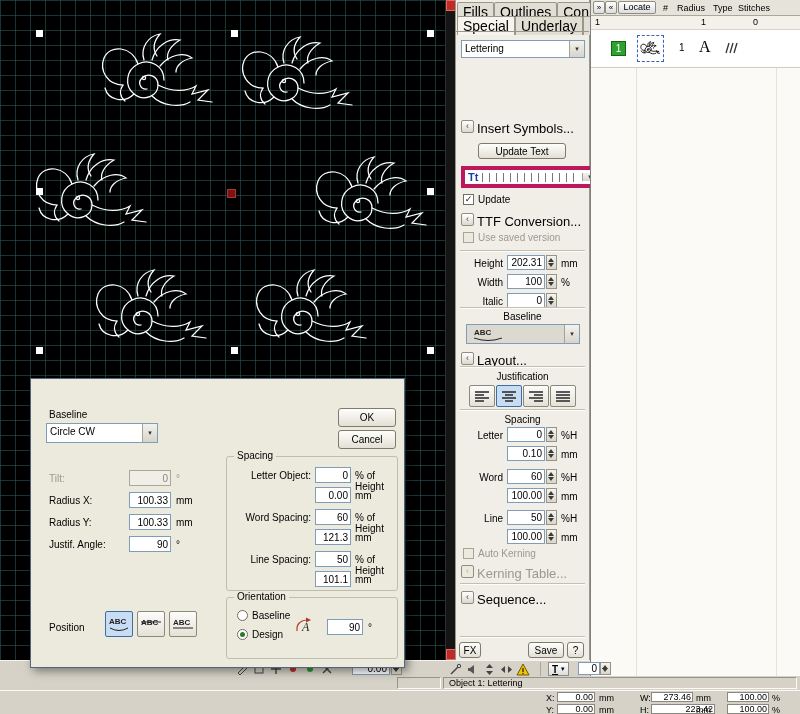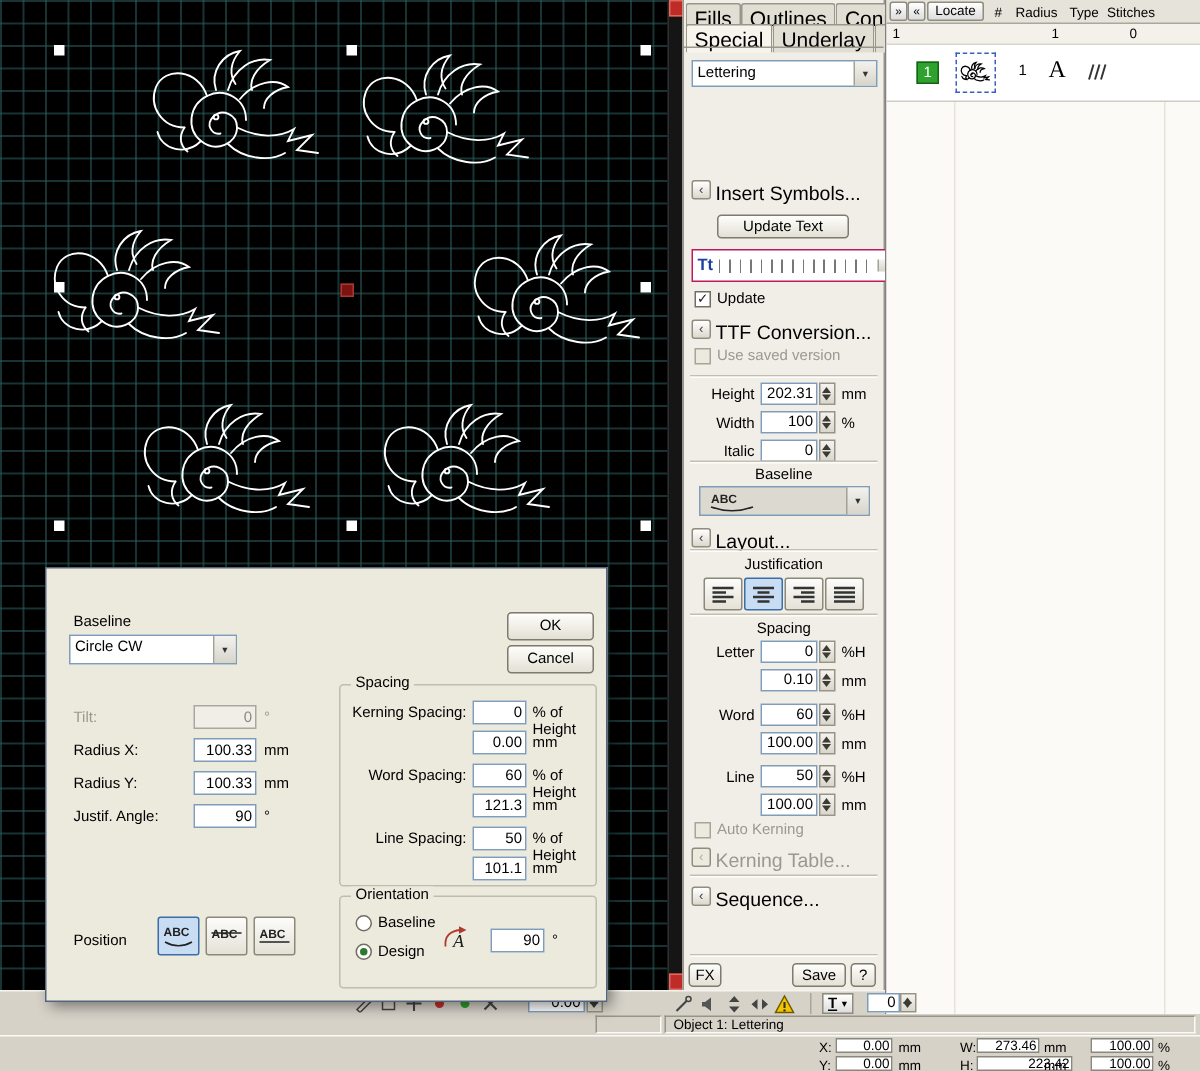--- a/index.html
+++ b/index.html
@@ -52,7 +52,7 @@
 .tab.active{background:#f6f4ec}
 #tabline{position:absolute;left:0;top:31px;width:100%;height:1px;background:#9a968b}
 #letter-text{position:absolute;left:5px;top:64px;width:124px;height:50px;border:1px solid #7f9db9;font:11px "Liberation Sans",sans-serif;resize:none;padding:1px 3px;background:#fff}
-#size-slider{position:absolute;left:5px;top:166px;width:140px;height:22px;border:1px solid #be185d;background:#fff;display:flex;align-items:center}
+#size-slider{position:absolute;left:5px;top:166px;width:140px;height:22px;border:4px solid #be185d;background:#fff;display:flex;align-items:center}
 #size-slider .tt{color:#1a3f9e;font-weight:bold;font-size:11px;margin-left:3px}
 #size-slider .ticks{flex:1;height:9px;margin:0 4px;background-image:repeating-linear-gradient(to right,#777 0,#777 1px,transparent 1px,transparent 7px)}
 #jbtns{position:absolute;left:13px;top:385px;display:flex;gap:1px}

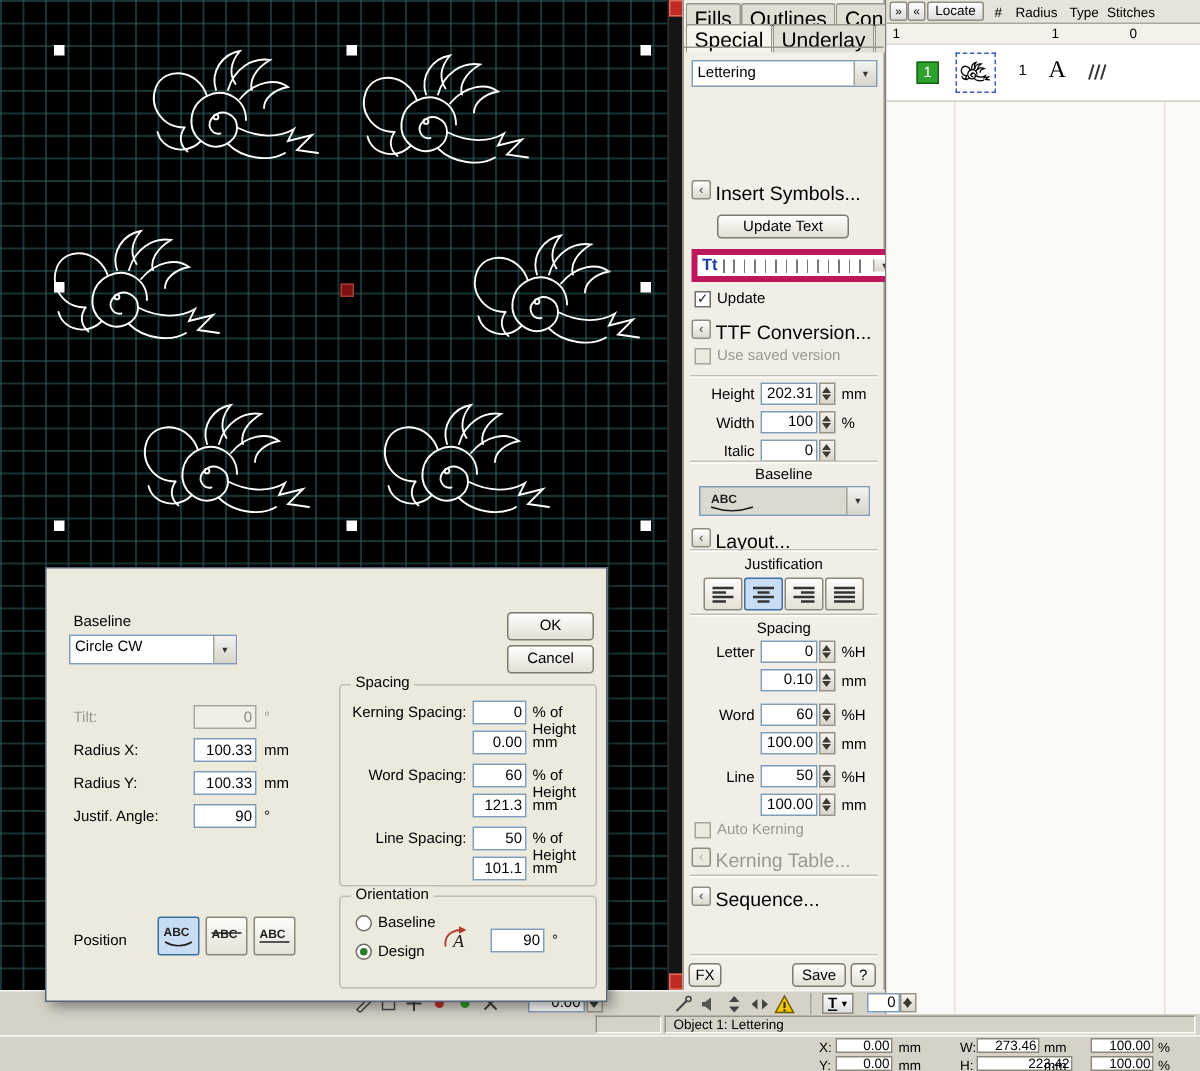--- a/index.html
+++ b/index.html
@@ -514,7 +514,7 @@
     <div class="group" style="left:195px;top:77px;width:172px;height:135px"></div>
     <span class="group-label" style="left:203px;top:71px">Spacing</span>
 
-    <span class="dlabel" style="left:198px;top:91px;width:82px;text-align:right">Kerning Spacing:</span>
+    <span class="dlabel" style="left:198px;top:91px;width:82px;text-align:right">Letter Object:</span>
     <input class="nin" style="left: 284px; top: 88px; width: 36px; height: 16px;" value="0">
     <span class="unit" style="left:324px;top:91px">% of Height</span>
     <input class="nin" style="left: 284px; top: 108px; width: 36px; height: 16px;" value="0.00">

